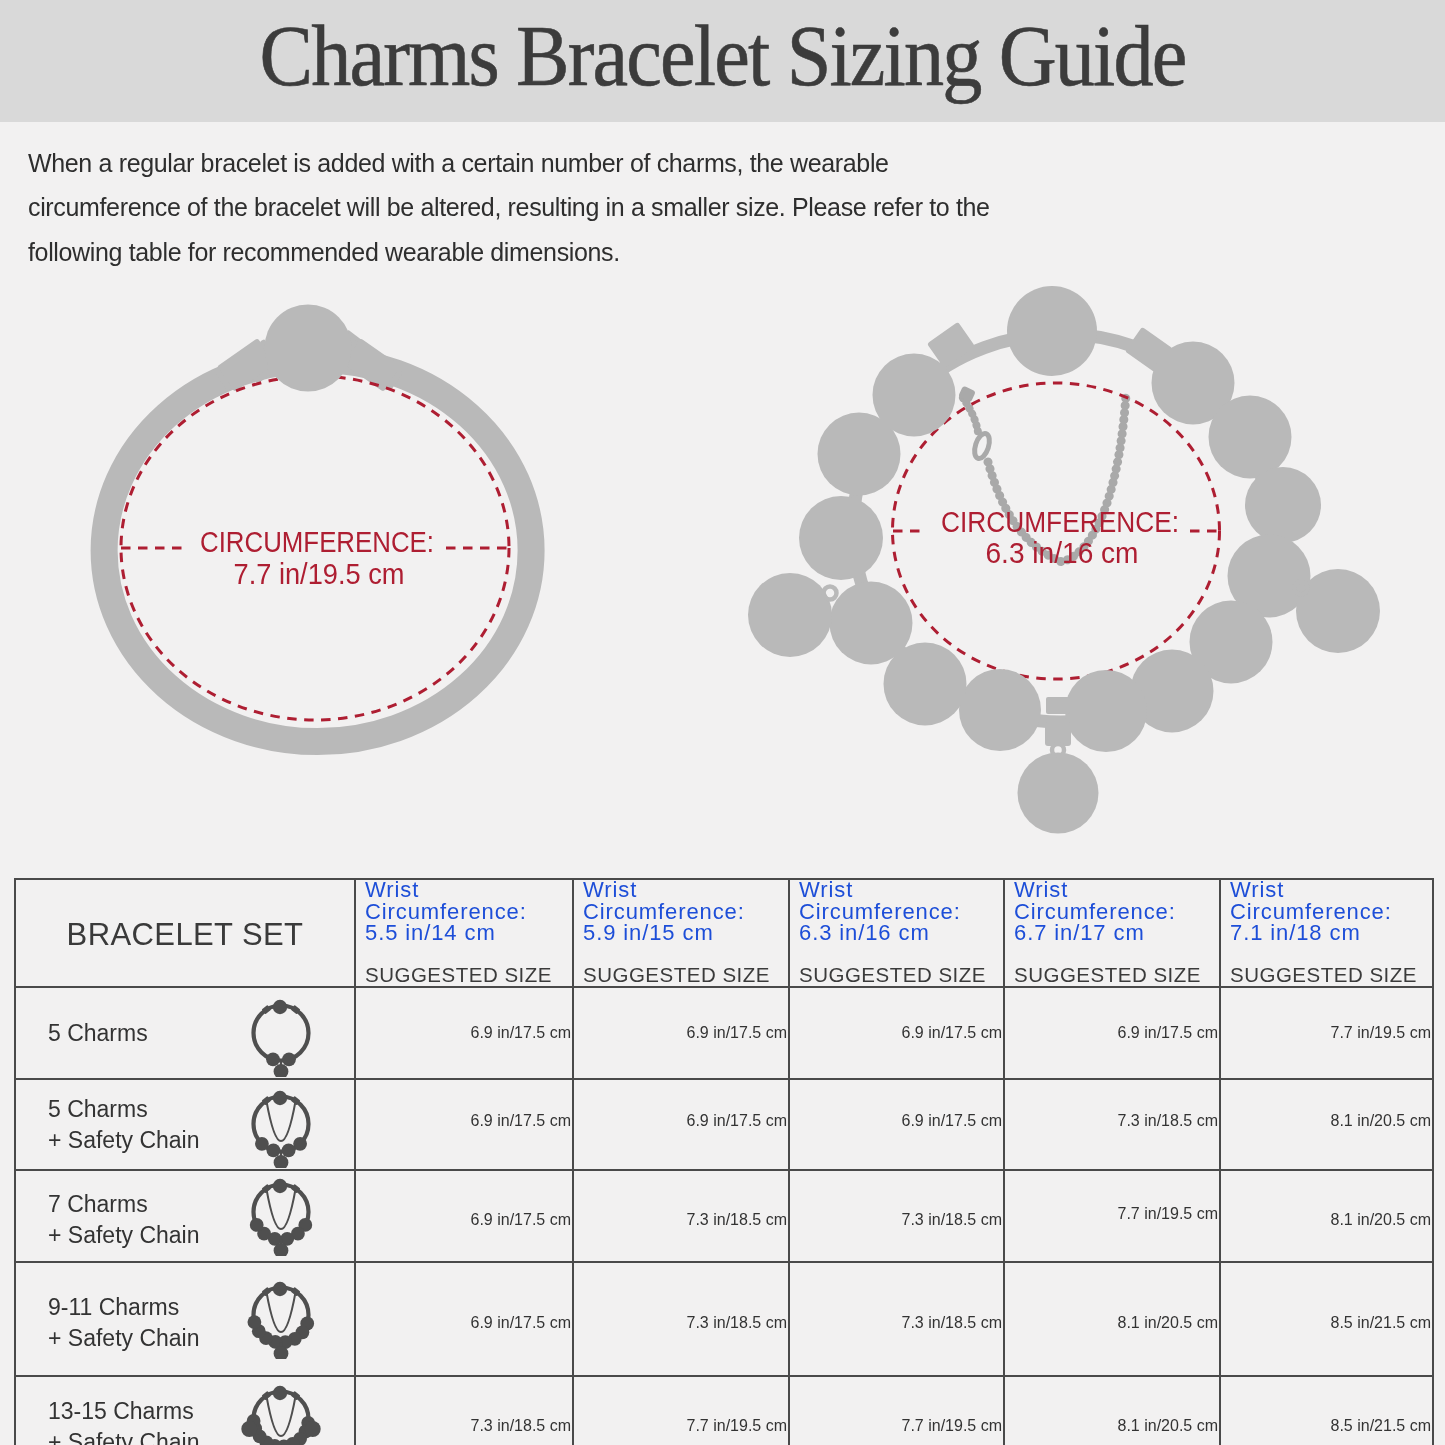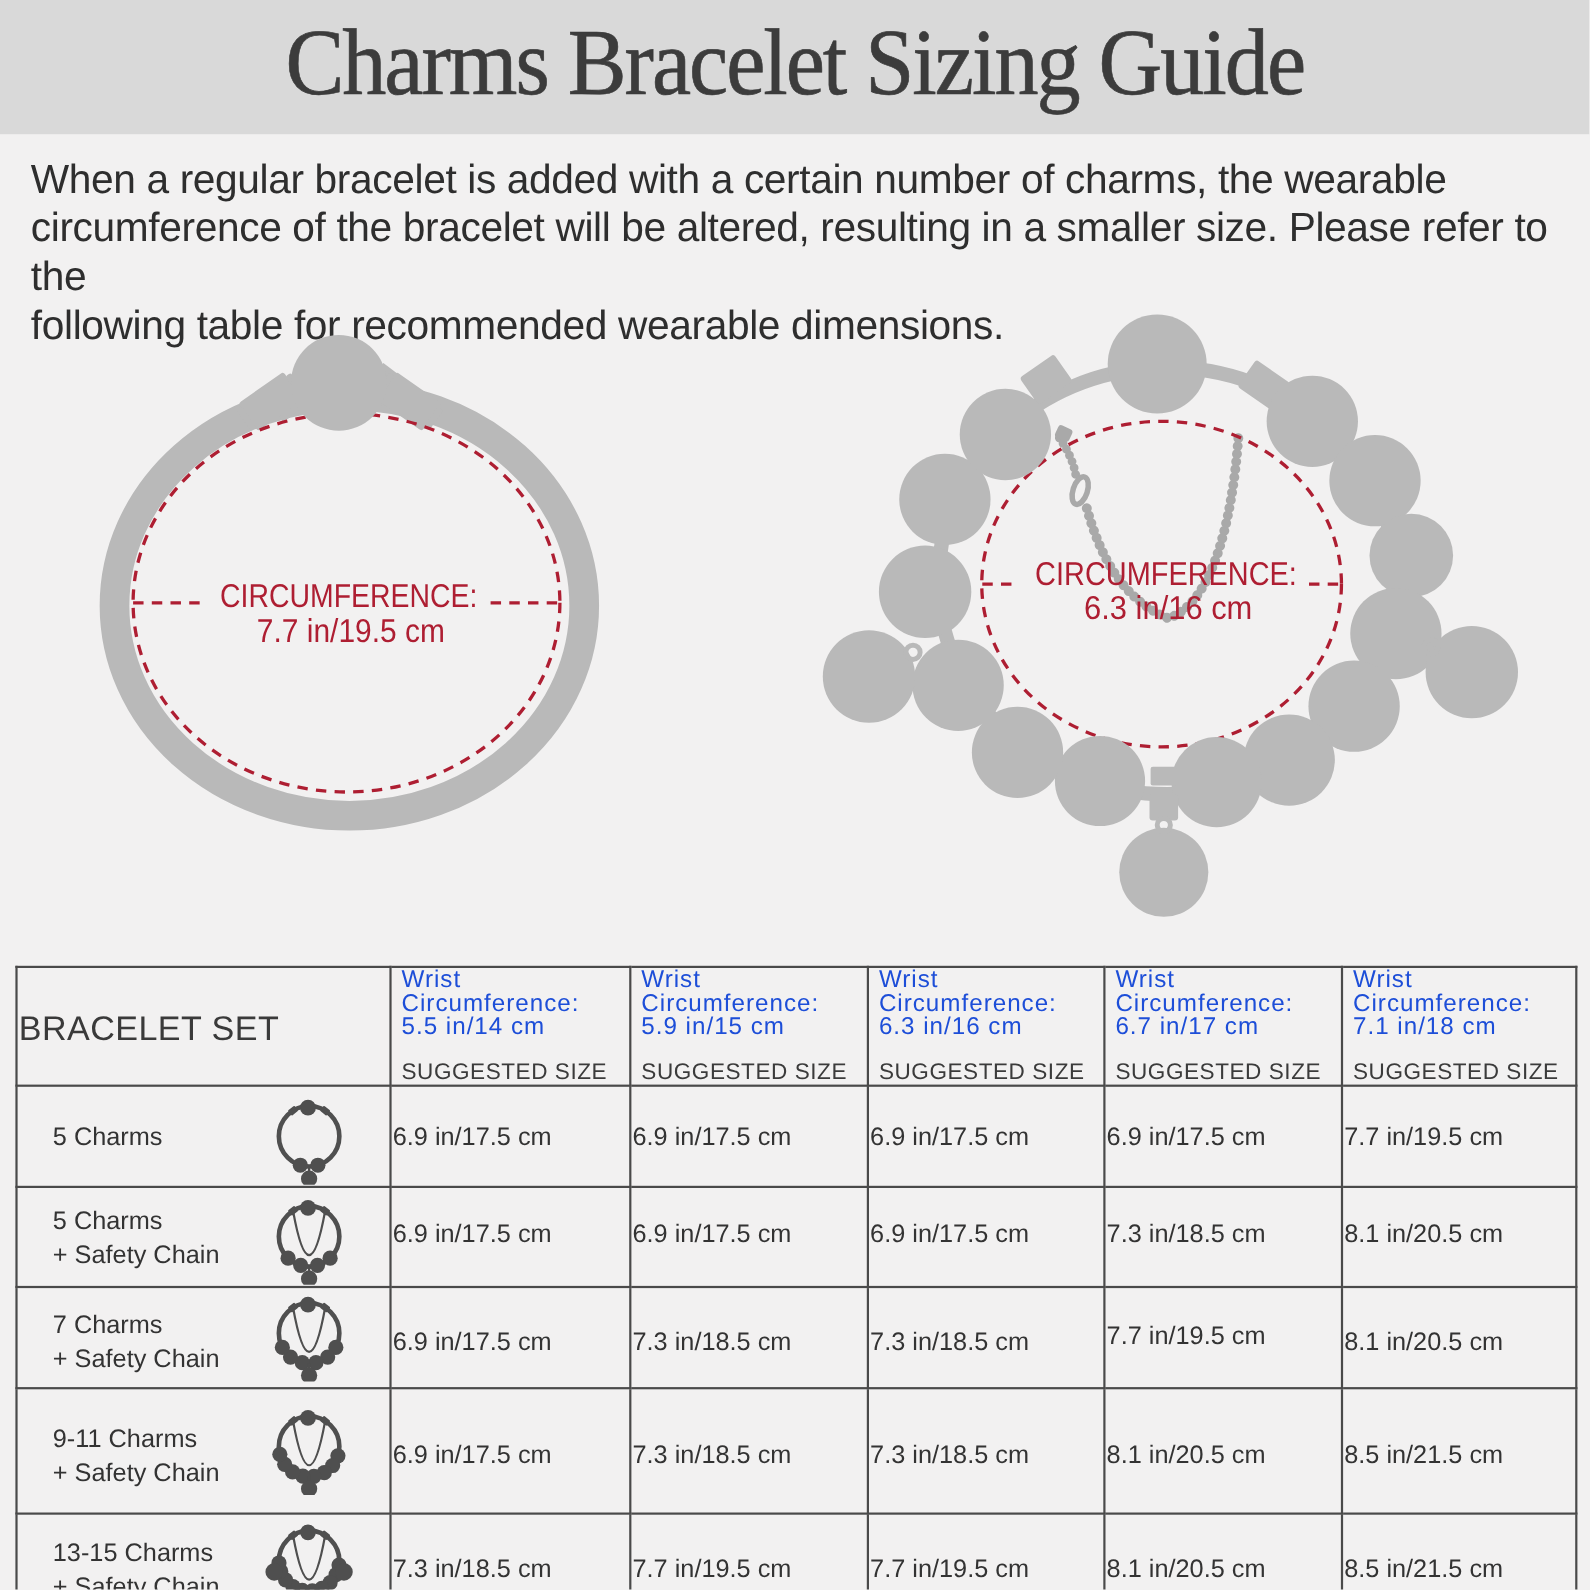--- a/index.html
+++ b/index.html
@@ -6,7 +6,7 @@
   body{width:1445px;height:1445px;background:#f2f1f1;font-family:"Liberation Sans",sans-serif;position:relative;overflow:hidden;}
   .band{position:absolute;top:0;left:0;width:1445px;height:122px;background:#d9d9d9;}
   .title{position:absolute;top:13px;left:0;width:1445px;text-align:center;font-family:"Liberation Serif",serif;font-size:86px;line-height:1;color:#3c3c3c;letter-spacing:-2px;transform:scaleX(0.933);transform-origin:center;-webkit-text-stroke:0.6px #3c3c3c;}
-  .para{position:absolute;top:141px;left:28px;width:1405px;font-size:37px;line-height:44.3px;color:#2e2e2e;letter-spacing:-0.35px;}
+  .para{position:absolute;top:141px;left:28px;width:1405px;font-size:25px;line-height:44.3px;color:#2e2e2e;letter-spacing:-0.35px;}
   #illus{position:absolute;left:0;top:280px;}
   table{position:absolute;left:14px;top:878px;border-collapse:collapse;table-layout:fixed;}
   td{border:2px solid #4a4a4a;vertical-align:middle;color:#333;}

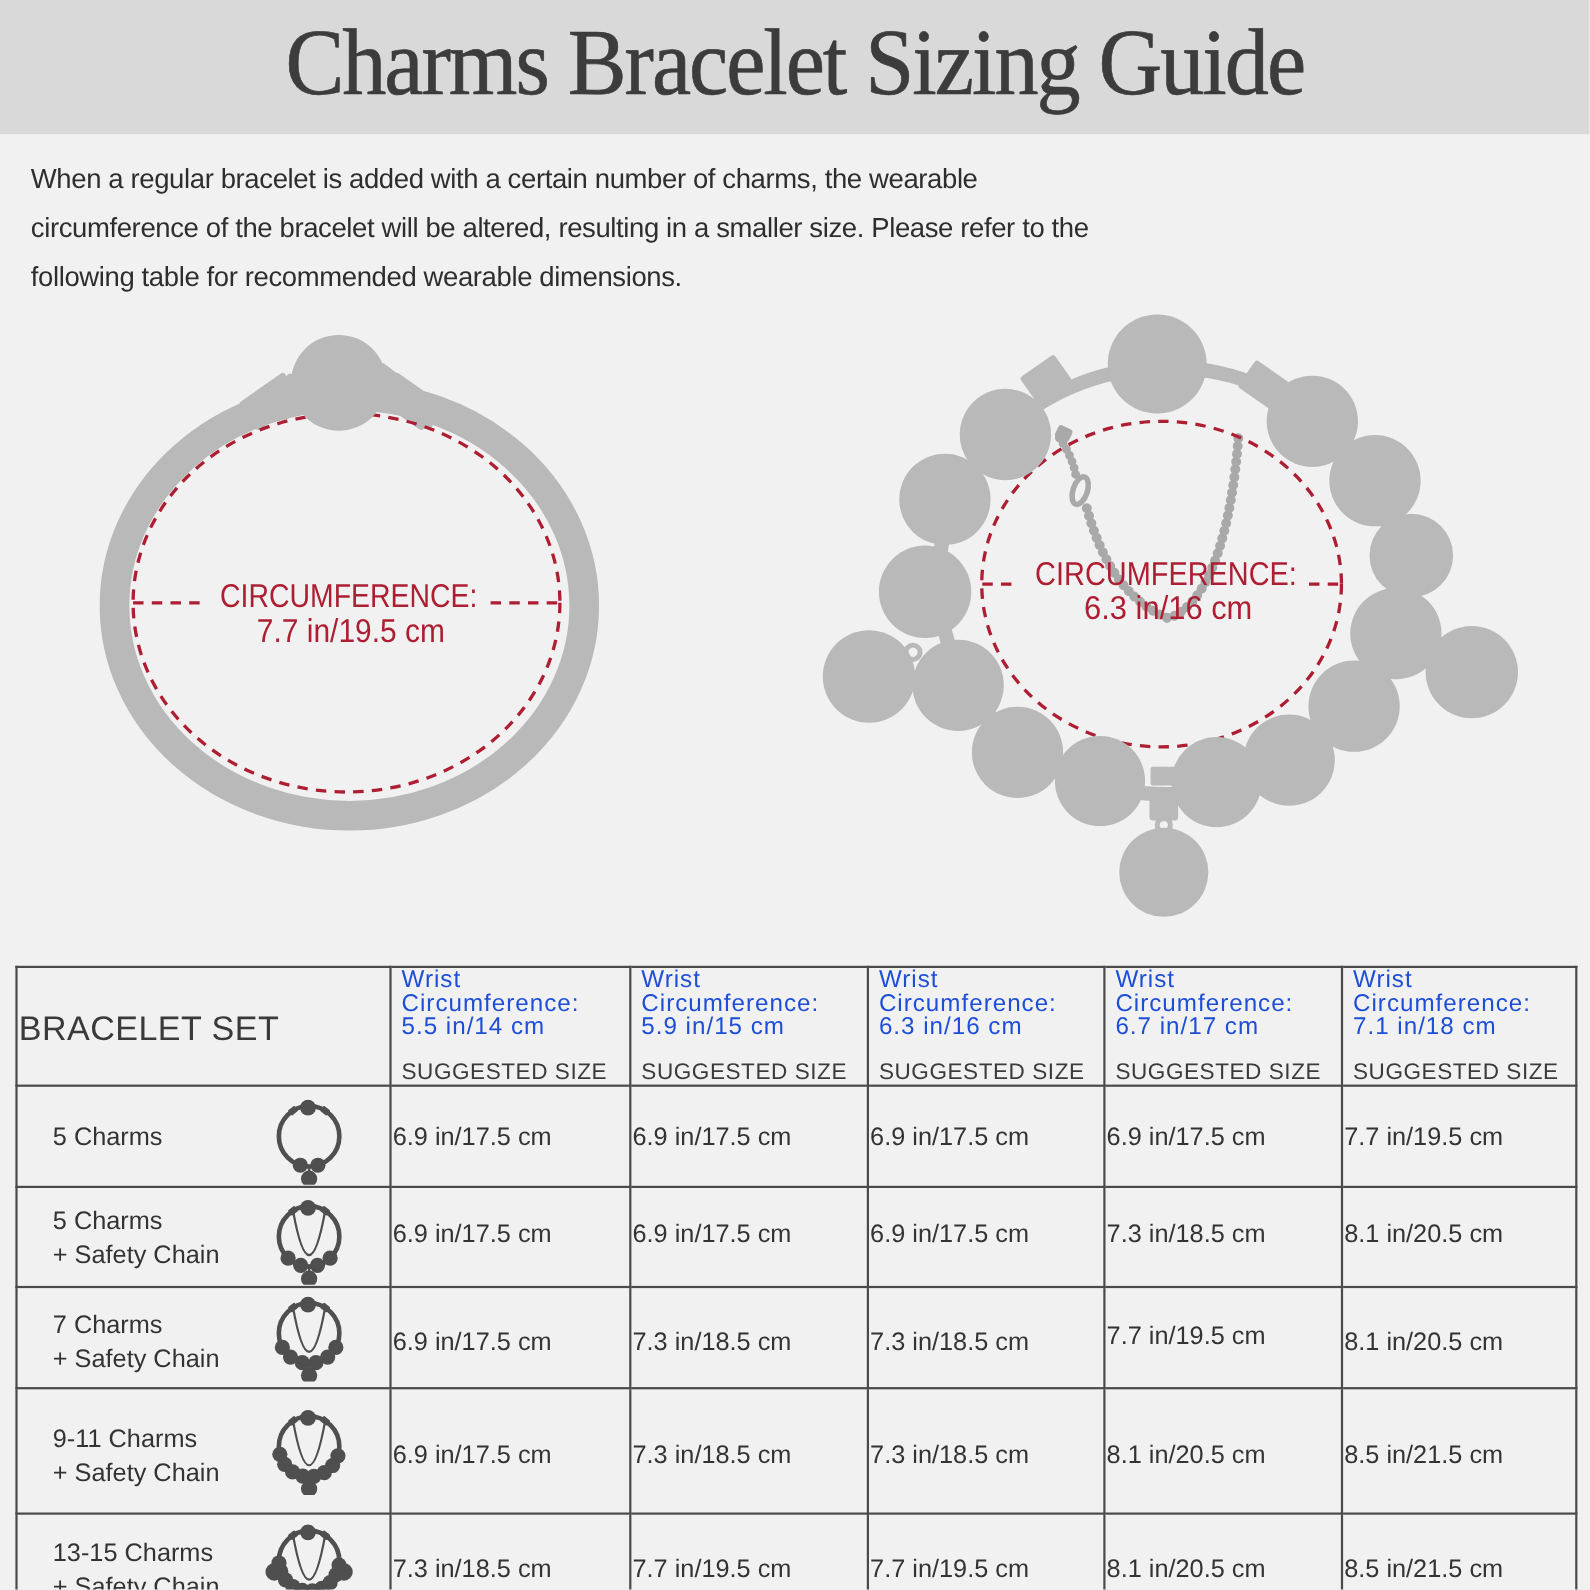--- a/index.html
+++ b/index.html
@@ -10,7 +10,7 @@
   #illus{position:absolute;left:0;top:280px;}
   table{position:absolute;left:14px;top:878px;border-collapse:collapse;table-layout:fixed;}
   td{border:2px solid #4a4a4a;vertical-align:middle;color:#333;}
-  .bset{font-size:31px;color:#3a3a3a;text-align:left;letter-spacing:0.4px;padding-top:5px;}
+  .bset{font-size:31px;color:#3a3a3a;text-align:center;letter-spacing:0.4px;padding-top:5px;}
   .wrc{font-size:22px;line-height:21.5px;color:#1d4ed8;padding-left:8px;letter-spacing:0.9px;margin-top:-2px;}
   .sgs{font-size:20.5px;color:#3b3b3b;letter-spacing:0.5px;padding-top:3px;margin-top:17px;}
   .val{font-size:23px;text-align:left;margin-top:24px;}

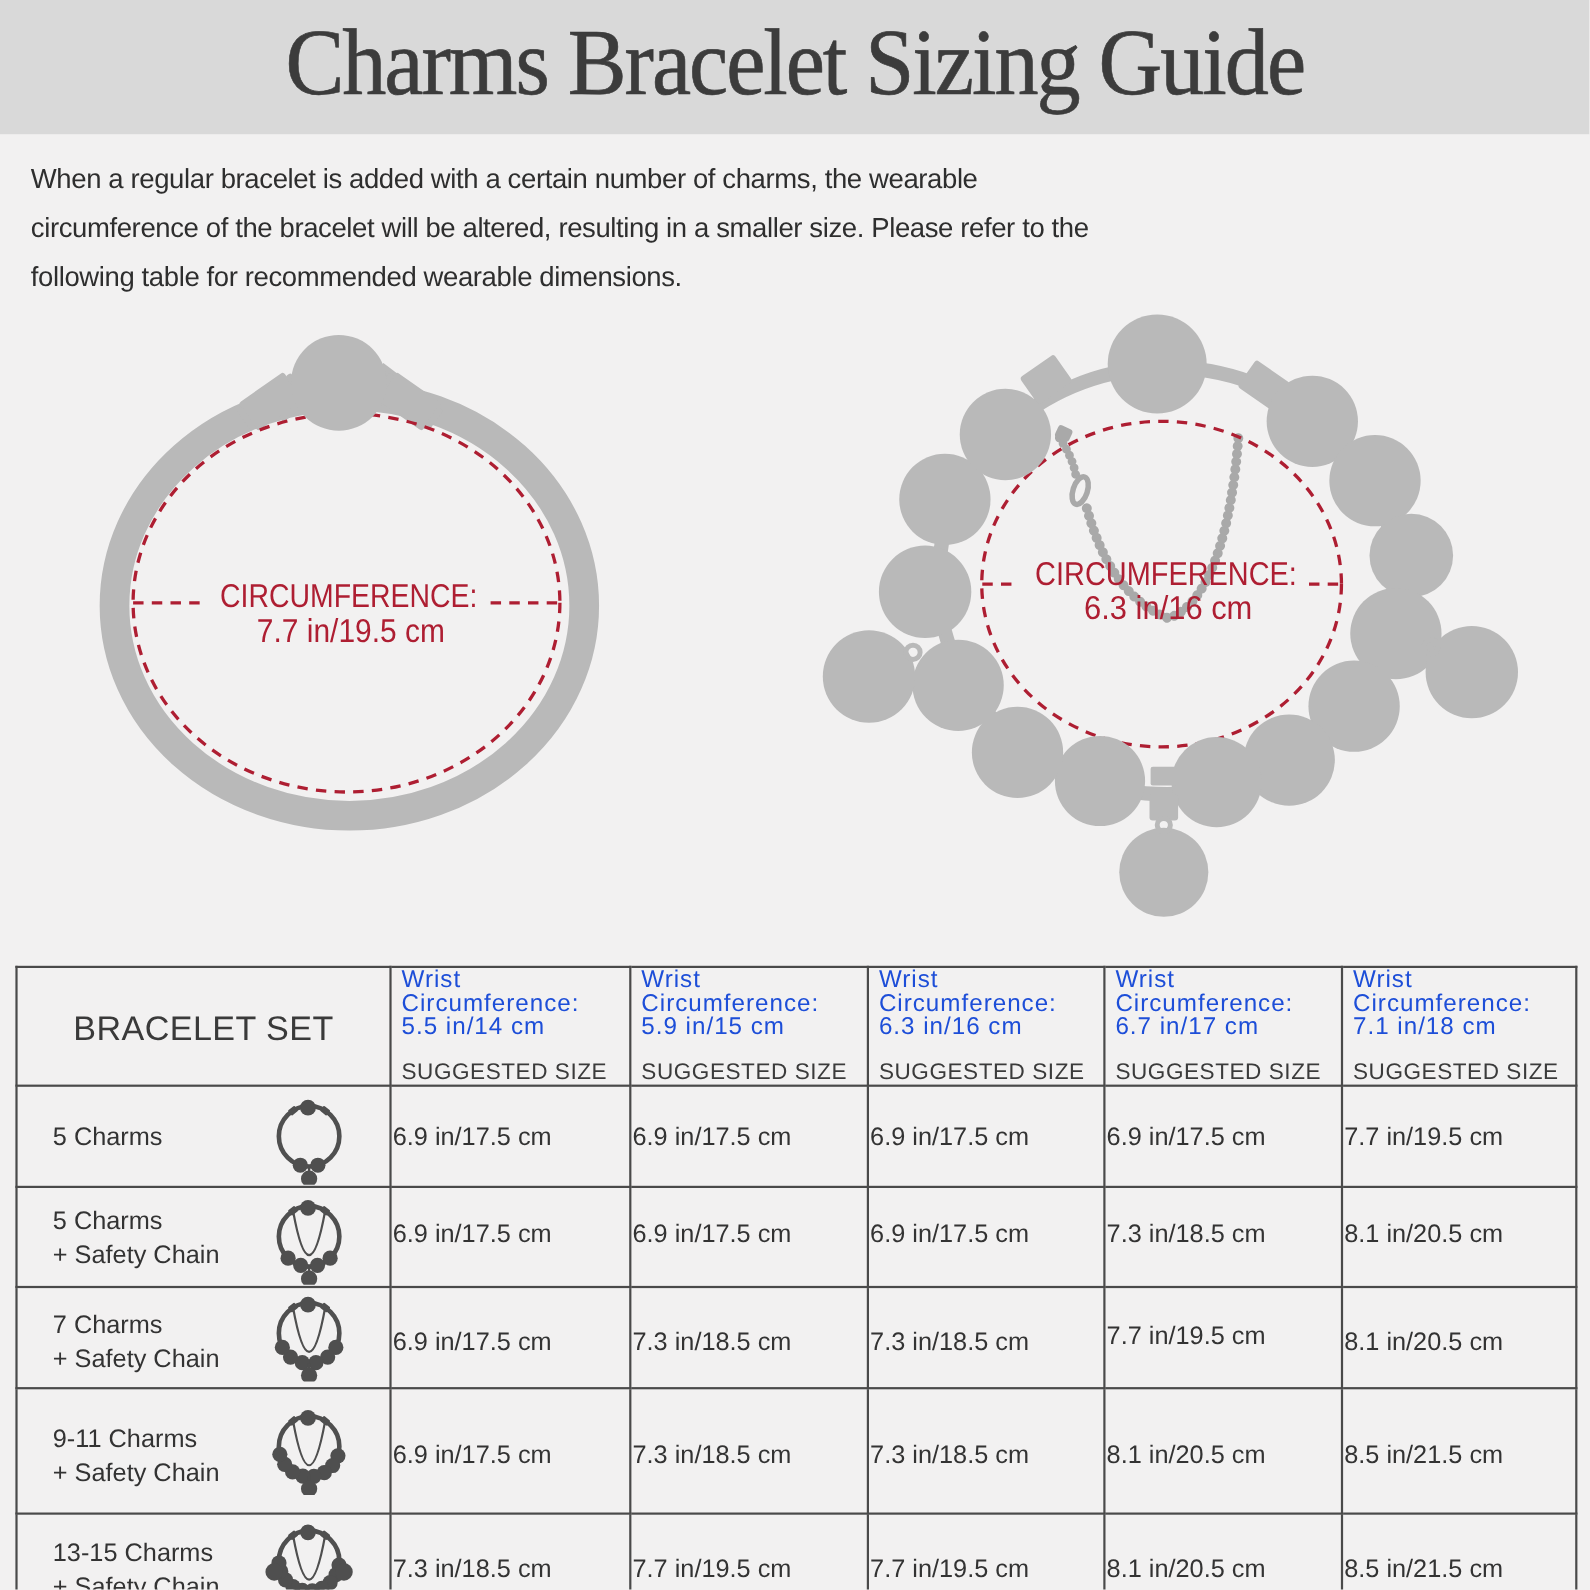--- a/index.html
+++ b/index.html
@@ -13,7 +13,7 @@
   .bset{font-size:31px;color:#3a3a3a;text-align:center;letter-spacing:0.4px;padding-top:5px;}
   .wrc{font-size:22px;line-height:21.5px;color:#1d4ed8;padding-left:8px;letter-spacing:0.9px;margin-top:-2px;}
   .sgs{font-size:20.5px;color:#3b3b3b;letter-spacing:0.5px;padding-top:3px;margin-top:17px;}
-  .val{font-size:23px;text-align:left;margin-top:24px;}
+  .val{font-size:16px;text-align:right;margin-top:24px;}
   .lab{display:flex;align-items:center;}
   .labtxt{flex:1;padding-left:31px;font-size:23px;line-height:31px;color:#333;}
   .labic{margin-right:30px;margin-top:7px;} .labic svg{display:block;}

